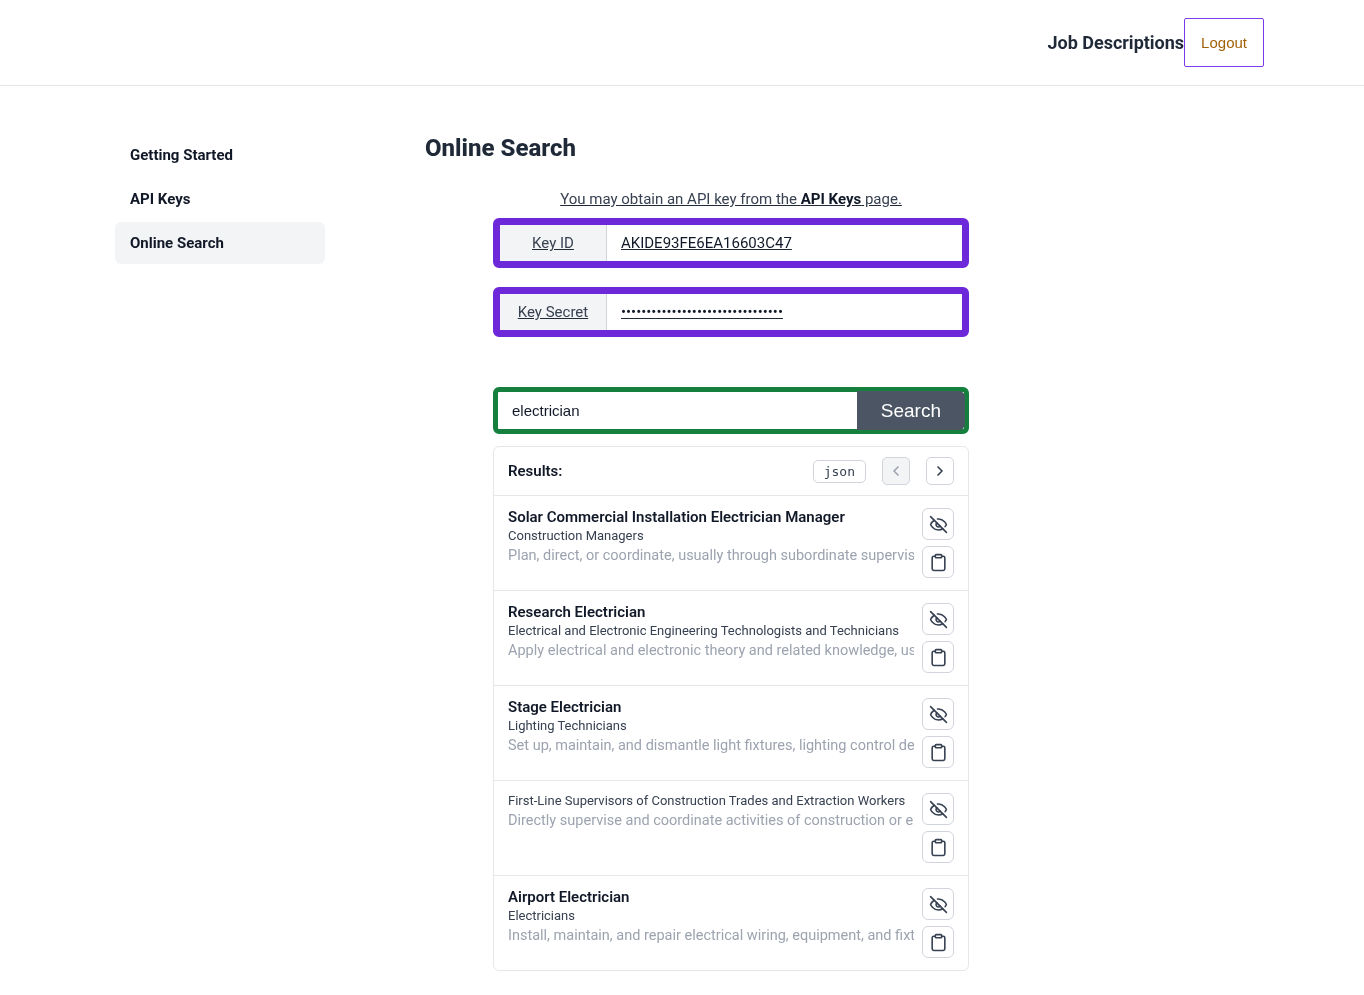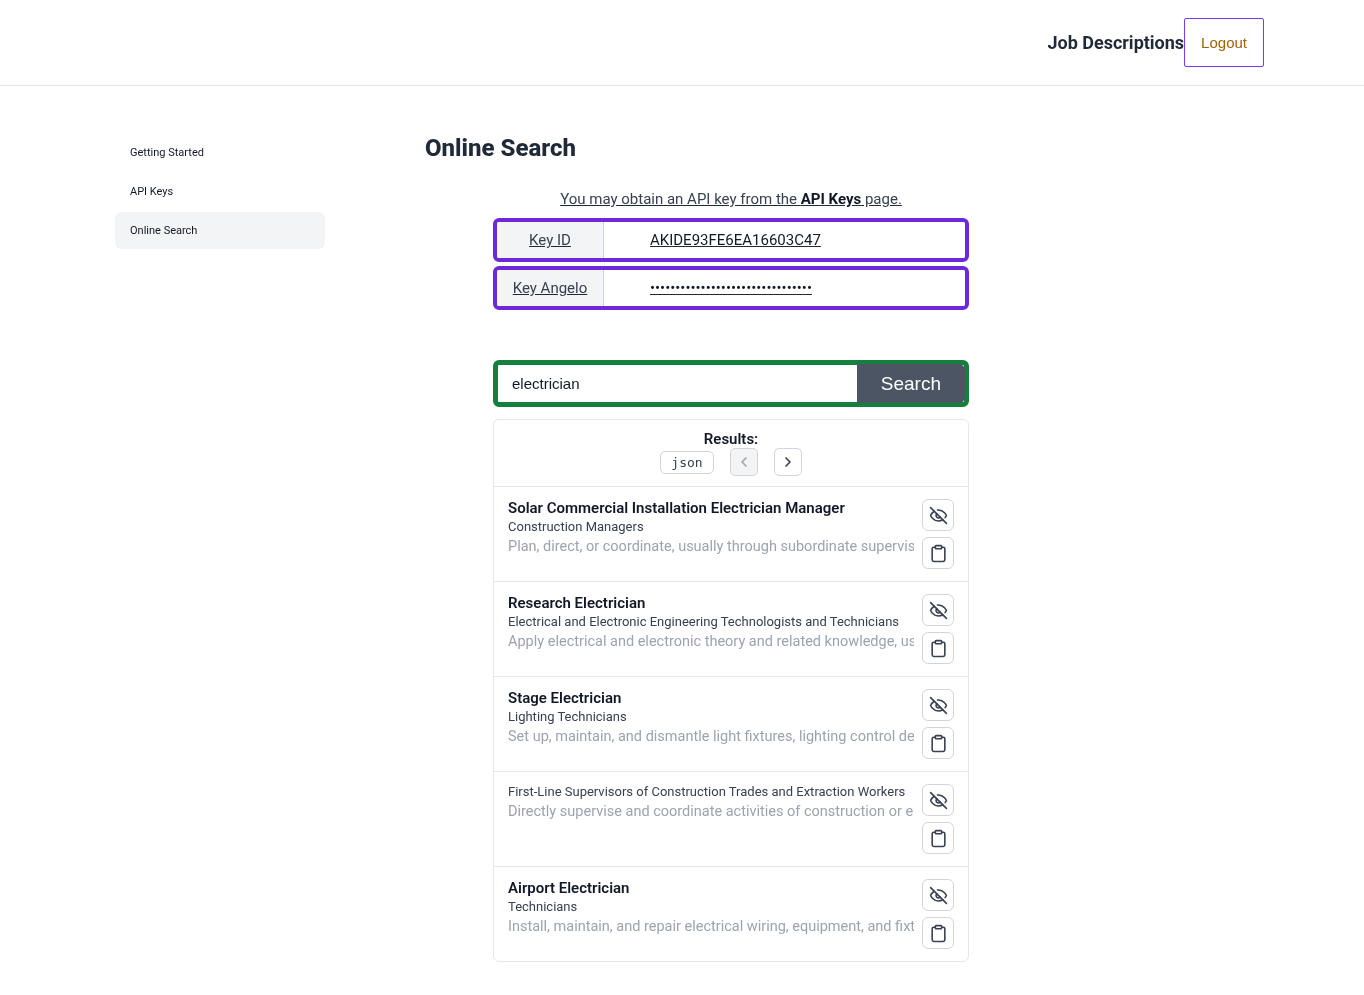--- a/index.html
+++ b/index.html
@@ -45,8 +45,8 @@
   .sidebar-item {
     padding: 12px 15px;
     border-radius: 6px;
-    font-size: 11px;
-    font-weight: 400;
+    font-size: 15px;
+    font-weight: 700;
     color: #111827;
     cursor: pointer;
     margin-bottom: 2px;

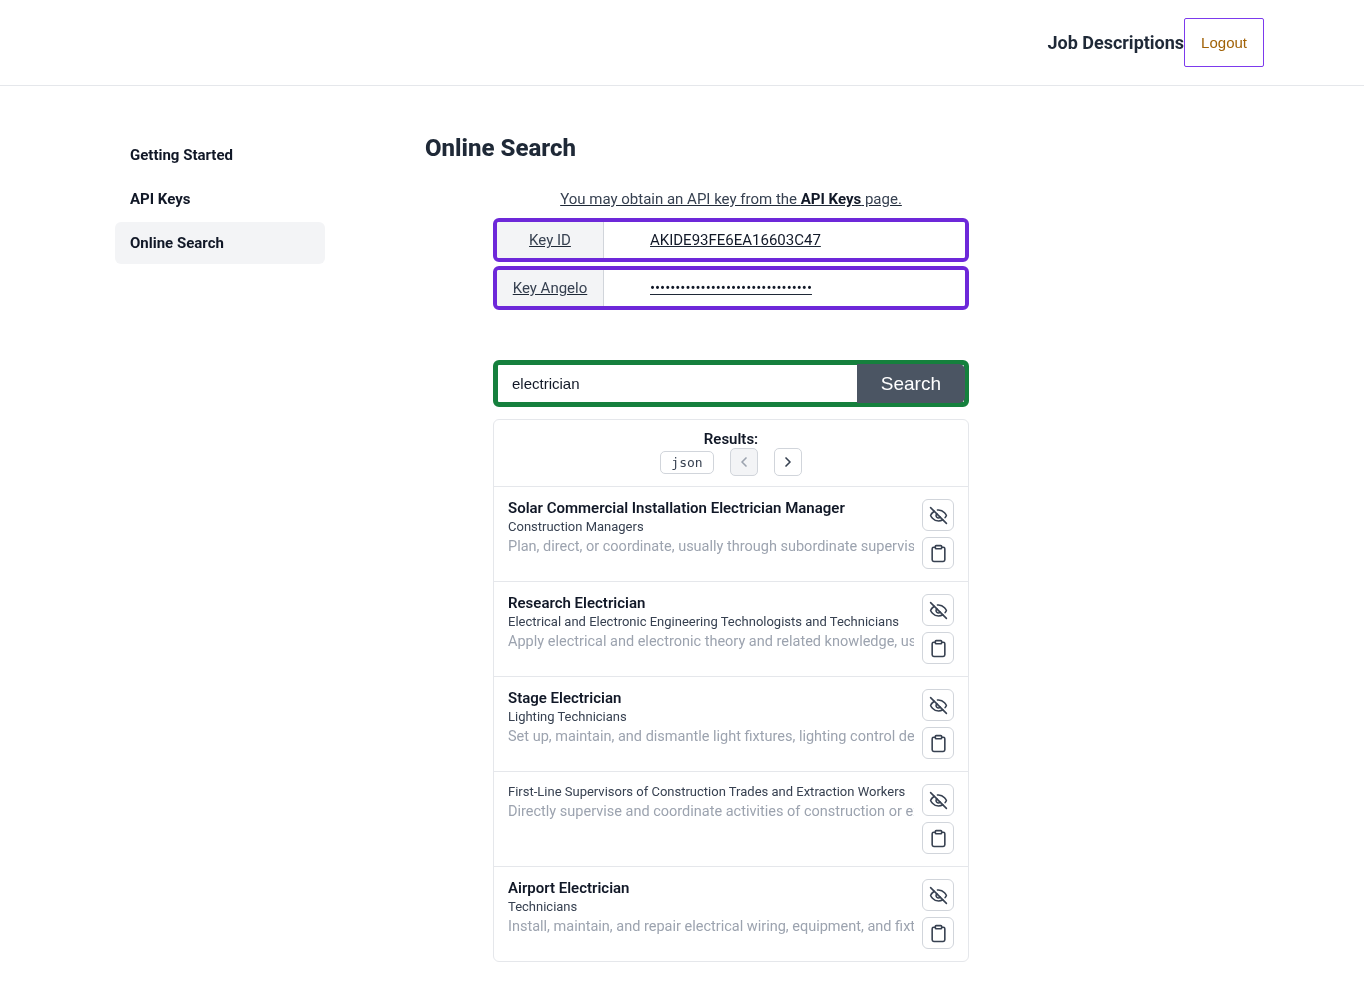--- a/index.html
+++ b/index.html
@@ -70,12 +70,11 @@
   .key-block { margin: 0 68px 50px 68px; text-decoration: underline; }
   .input-group {
     display: flex;
-    border: 4px solid #6d28d9;
+    border: 7px solid #6d28d9;
     border-radius: 6px;
     overflow: hidden;
-    margin-bottom: 4px;
-    background: #fff;
-    gap: 32px;
+    margin-bottom: 19px;
+    background: #fff;
   }
   .input-label {
     background: #f3f4f6;

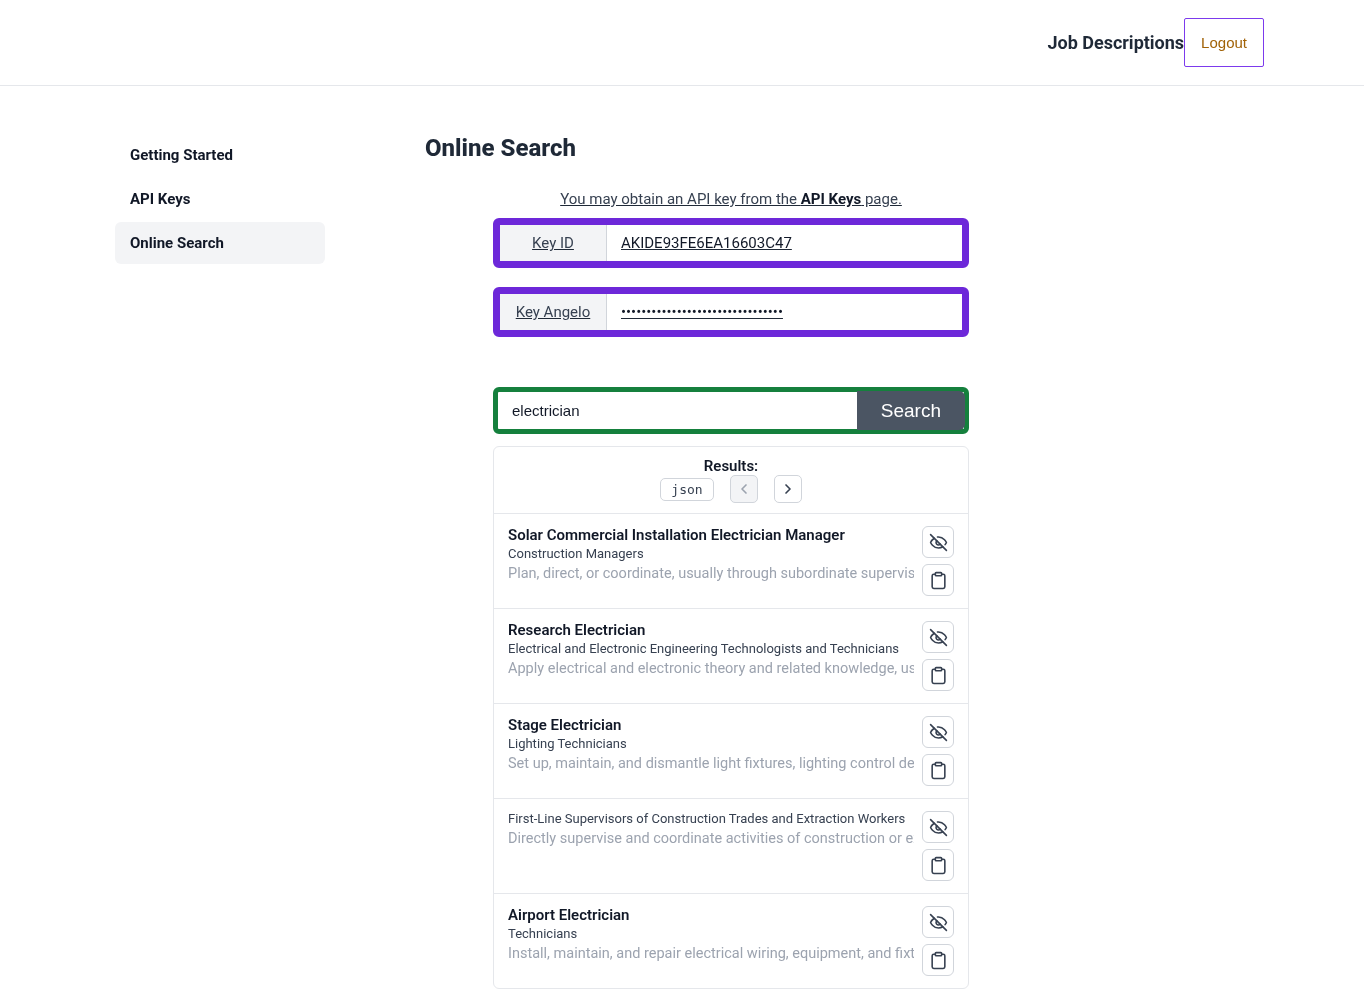--- a/index.html
+++ b/index.html
@@ -241,7 +241,7 @@
       </div>
 
       <div class="input-group">
-        <div class="input-label">Key Angelo</div>
+        <div class="input-label">Key Secret</div>
         <input class="input-value" value="••••••••••••••••••••••••••••••••" style="">
       </div>
     </div>

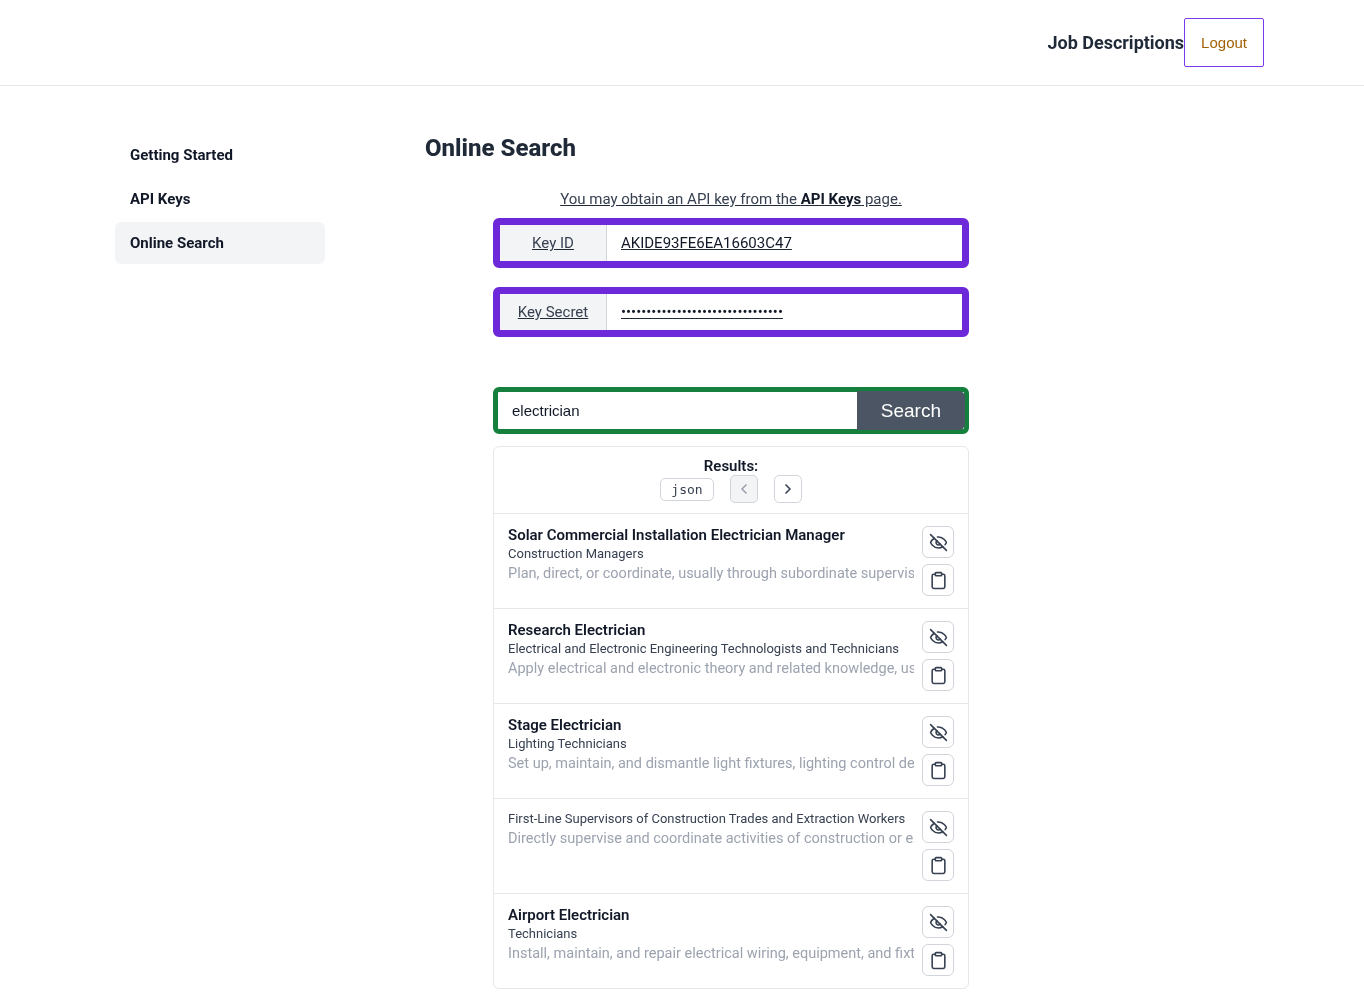--- a/index.html
+++ b/index.html
@@ -136,7 +136,6 @@
     justify-content: space-between;
     padding: 10px 14px;
     border-bottom: 1px solid #e5e7eb;
-    flex-direction: column;
   }
   .results-label { font-size: 15px; font-weight: 600; color: #111827; }
   .results-controls { display: flex; align-items: center; gap: 16px; }

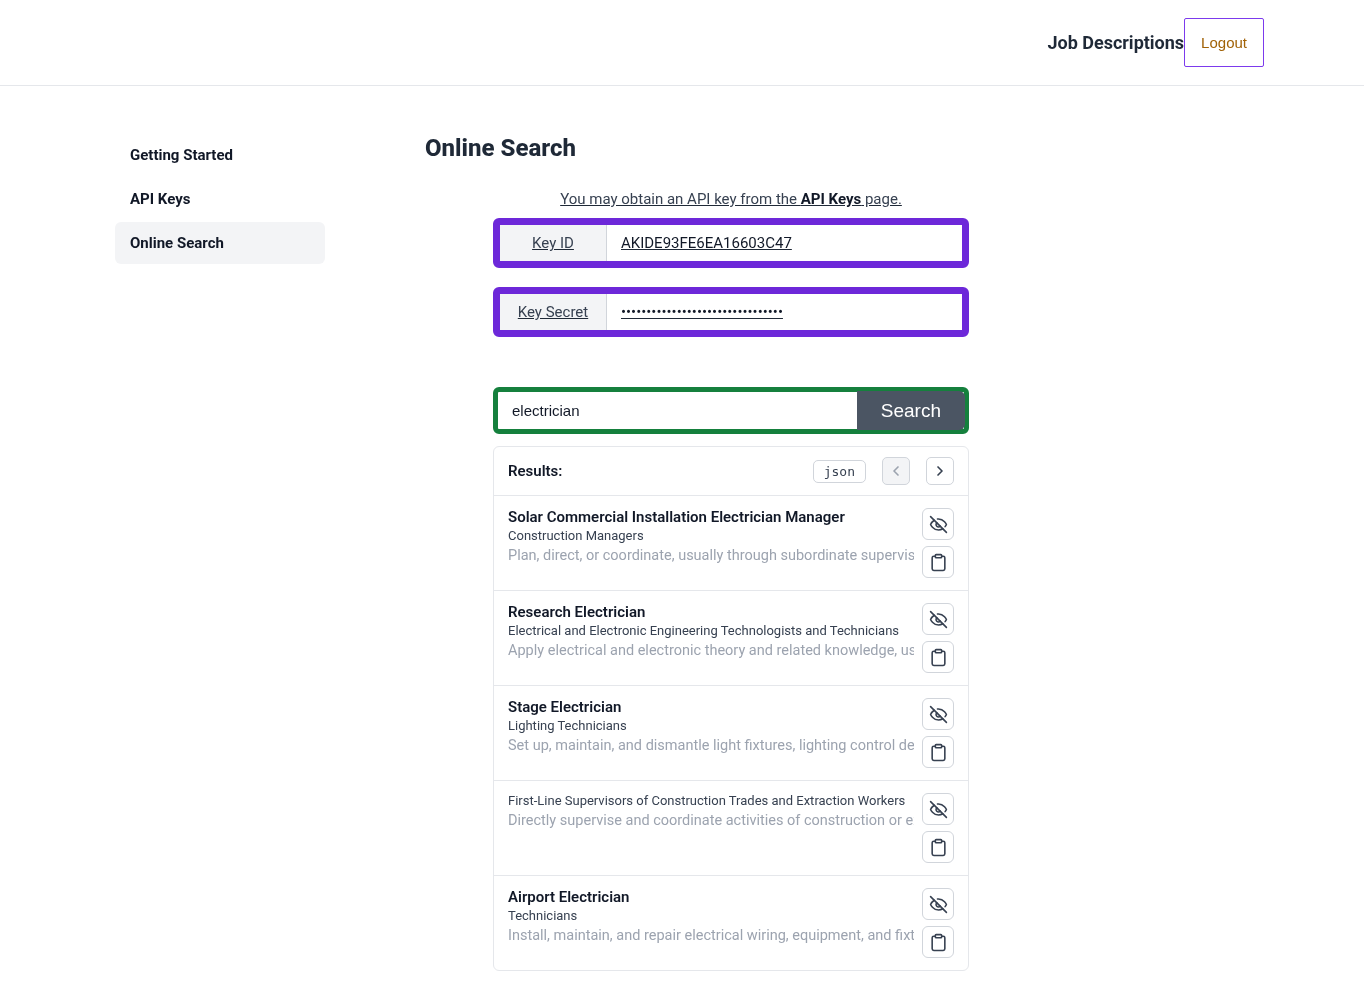--- a/index.html
+++ b/index.html
@@ -379,7 +379,7 @@
           <div class="result-item">
             <div class="result-body">
               <div class="result-title">Airport Electrician</div>
-              <div class="result-category">Technicians</div>
+              <div class="result-category">Electricians</div>
               <div class="result-desc">Install, maintain, and repair electrical wiring, equipment, and fixtur …</div>
             </div>
             <div class="result-actions">

